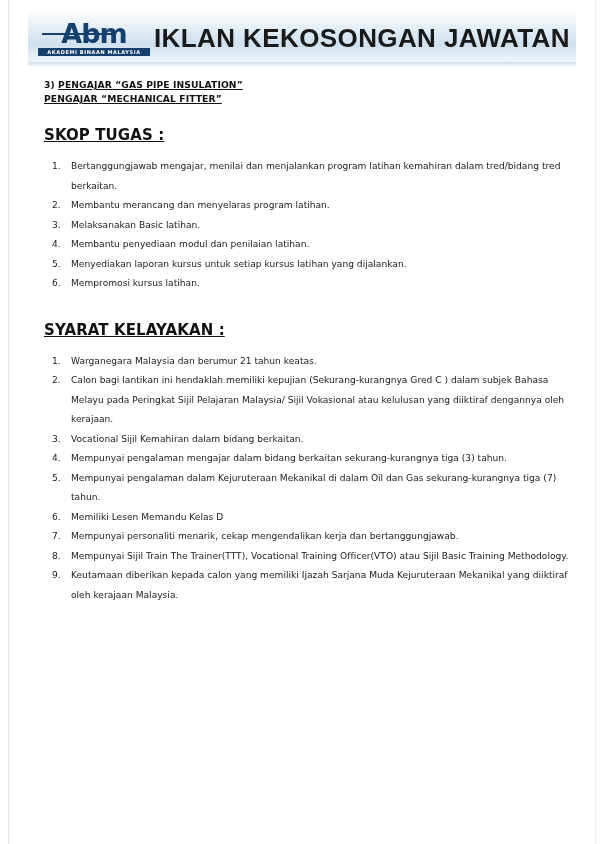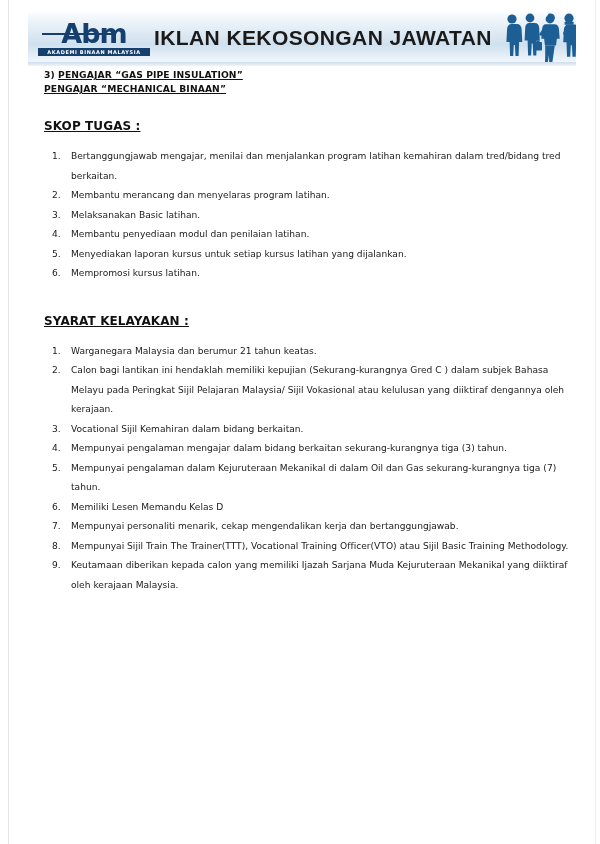--- a/index.html
+++ b/index.html
@@ -108,7 +108,7 @@
     text-align: center;
     font-family: "Liberation Sans", sans-serif;
     font-weight: bold;
-    font-size: 21px;
+    font-size: 26px;
     letter-spacing: 0.4px;
     color: #1a1a1a;
     padding-left: 4px;

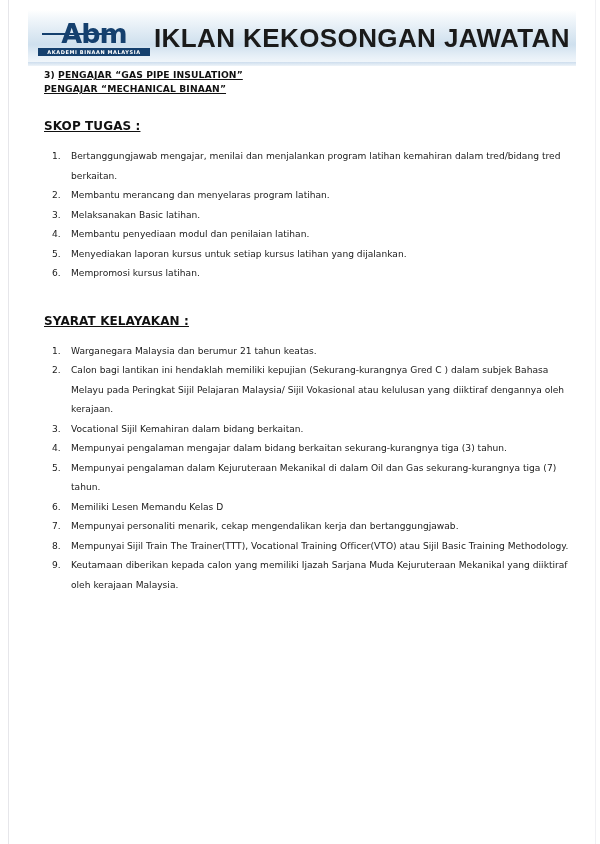--- a/index.html
+++ b/index.html
@@ -130,7 +130,7 @@
   .doc {
     position: absolute;
     left: 0;
-    top: 68px;
+    top: 78px;
     width: 600px;
     padding: 0 30px 0 44px;
   }

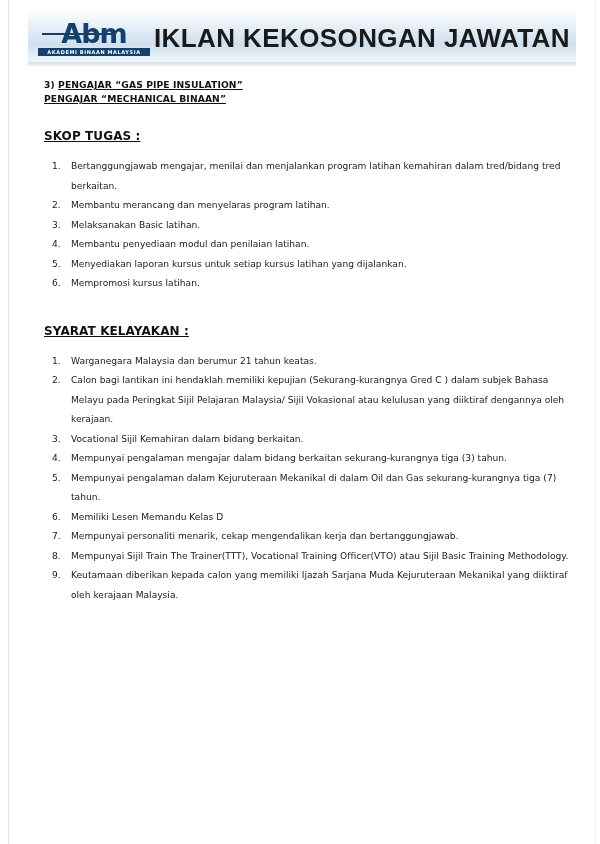--- a/index.html
+++ b/index.html
@@ -249,7 +249,7 @@
   <div class="job-heading">
     <span class="no">3)</span>
     <span class="ul">PENGAJAR “GAS PIPE INSULATION”</span>
-    <span class="line2 ul">PENGAJAR “MECHANICAL BINAAN”</span>
+    <span class="line2 ul">PENGAJAR “MECHANICAL FITTER”</span>
   </div>
 
   <div class="spacer-md"></div>

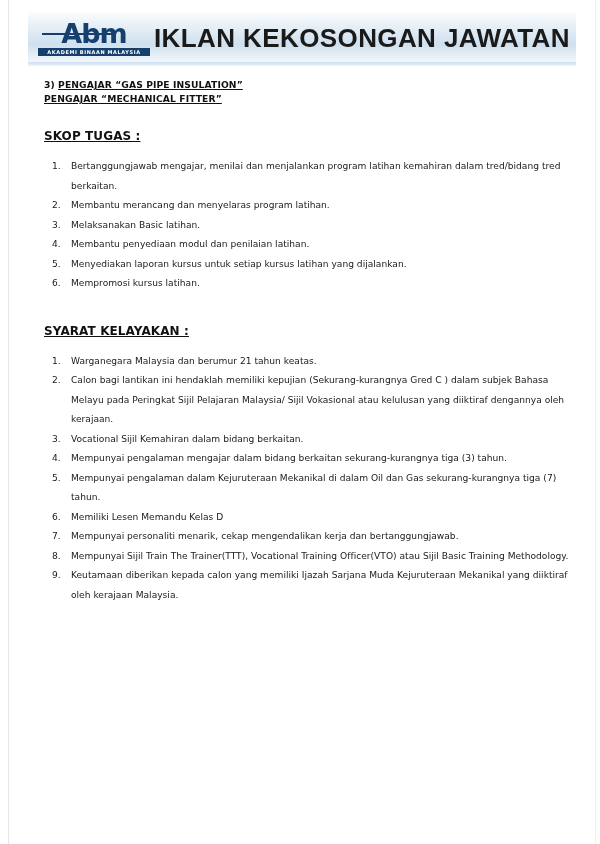--- a/index.html
+++ b/index.html
@@ -150,7 +150,7 @@
   .section-title {
     font-family: "DejaVu Sans", sans-serif;
     font-weight: bold;
-    font-size: 12px;
+    font-size: 15px;
     letter-spacing: 0.1px;
     color: #111;
     text-decoration: underline;

